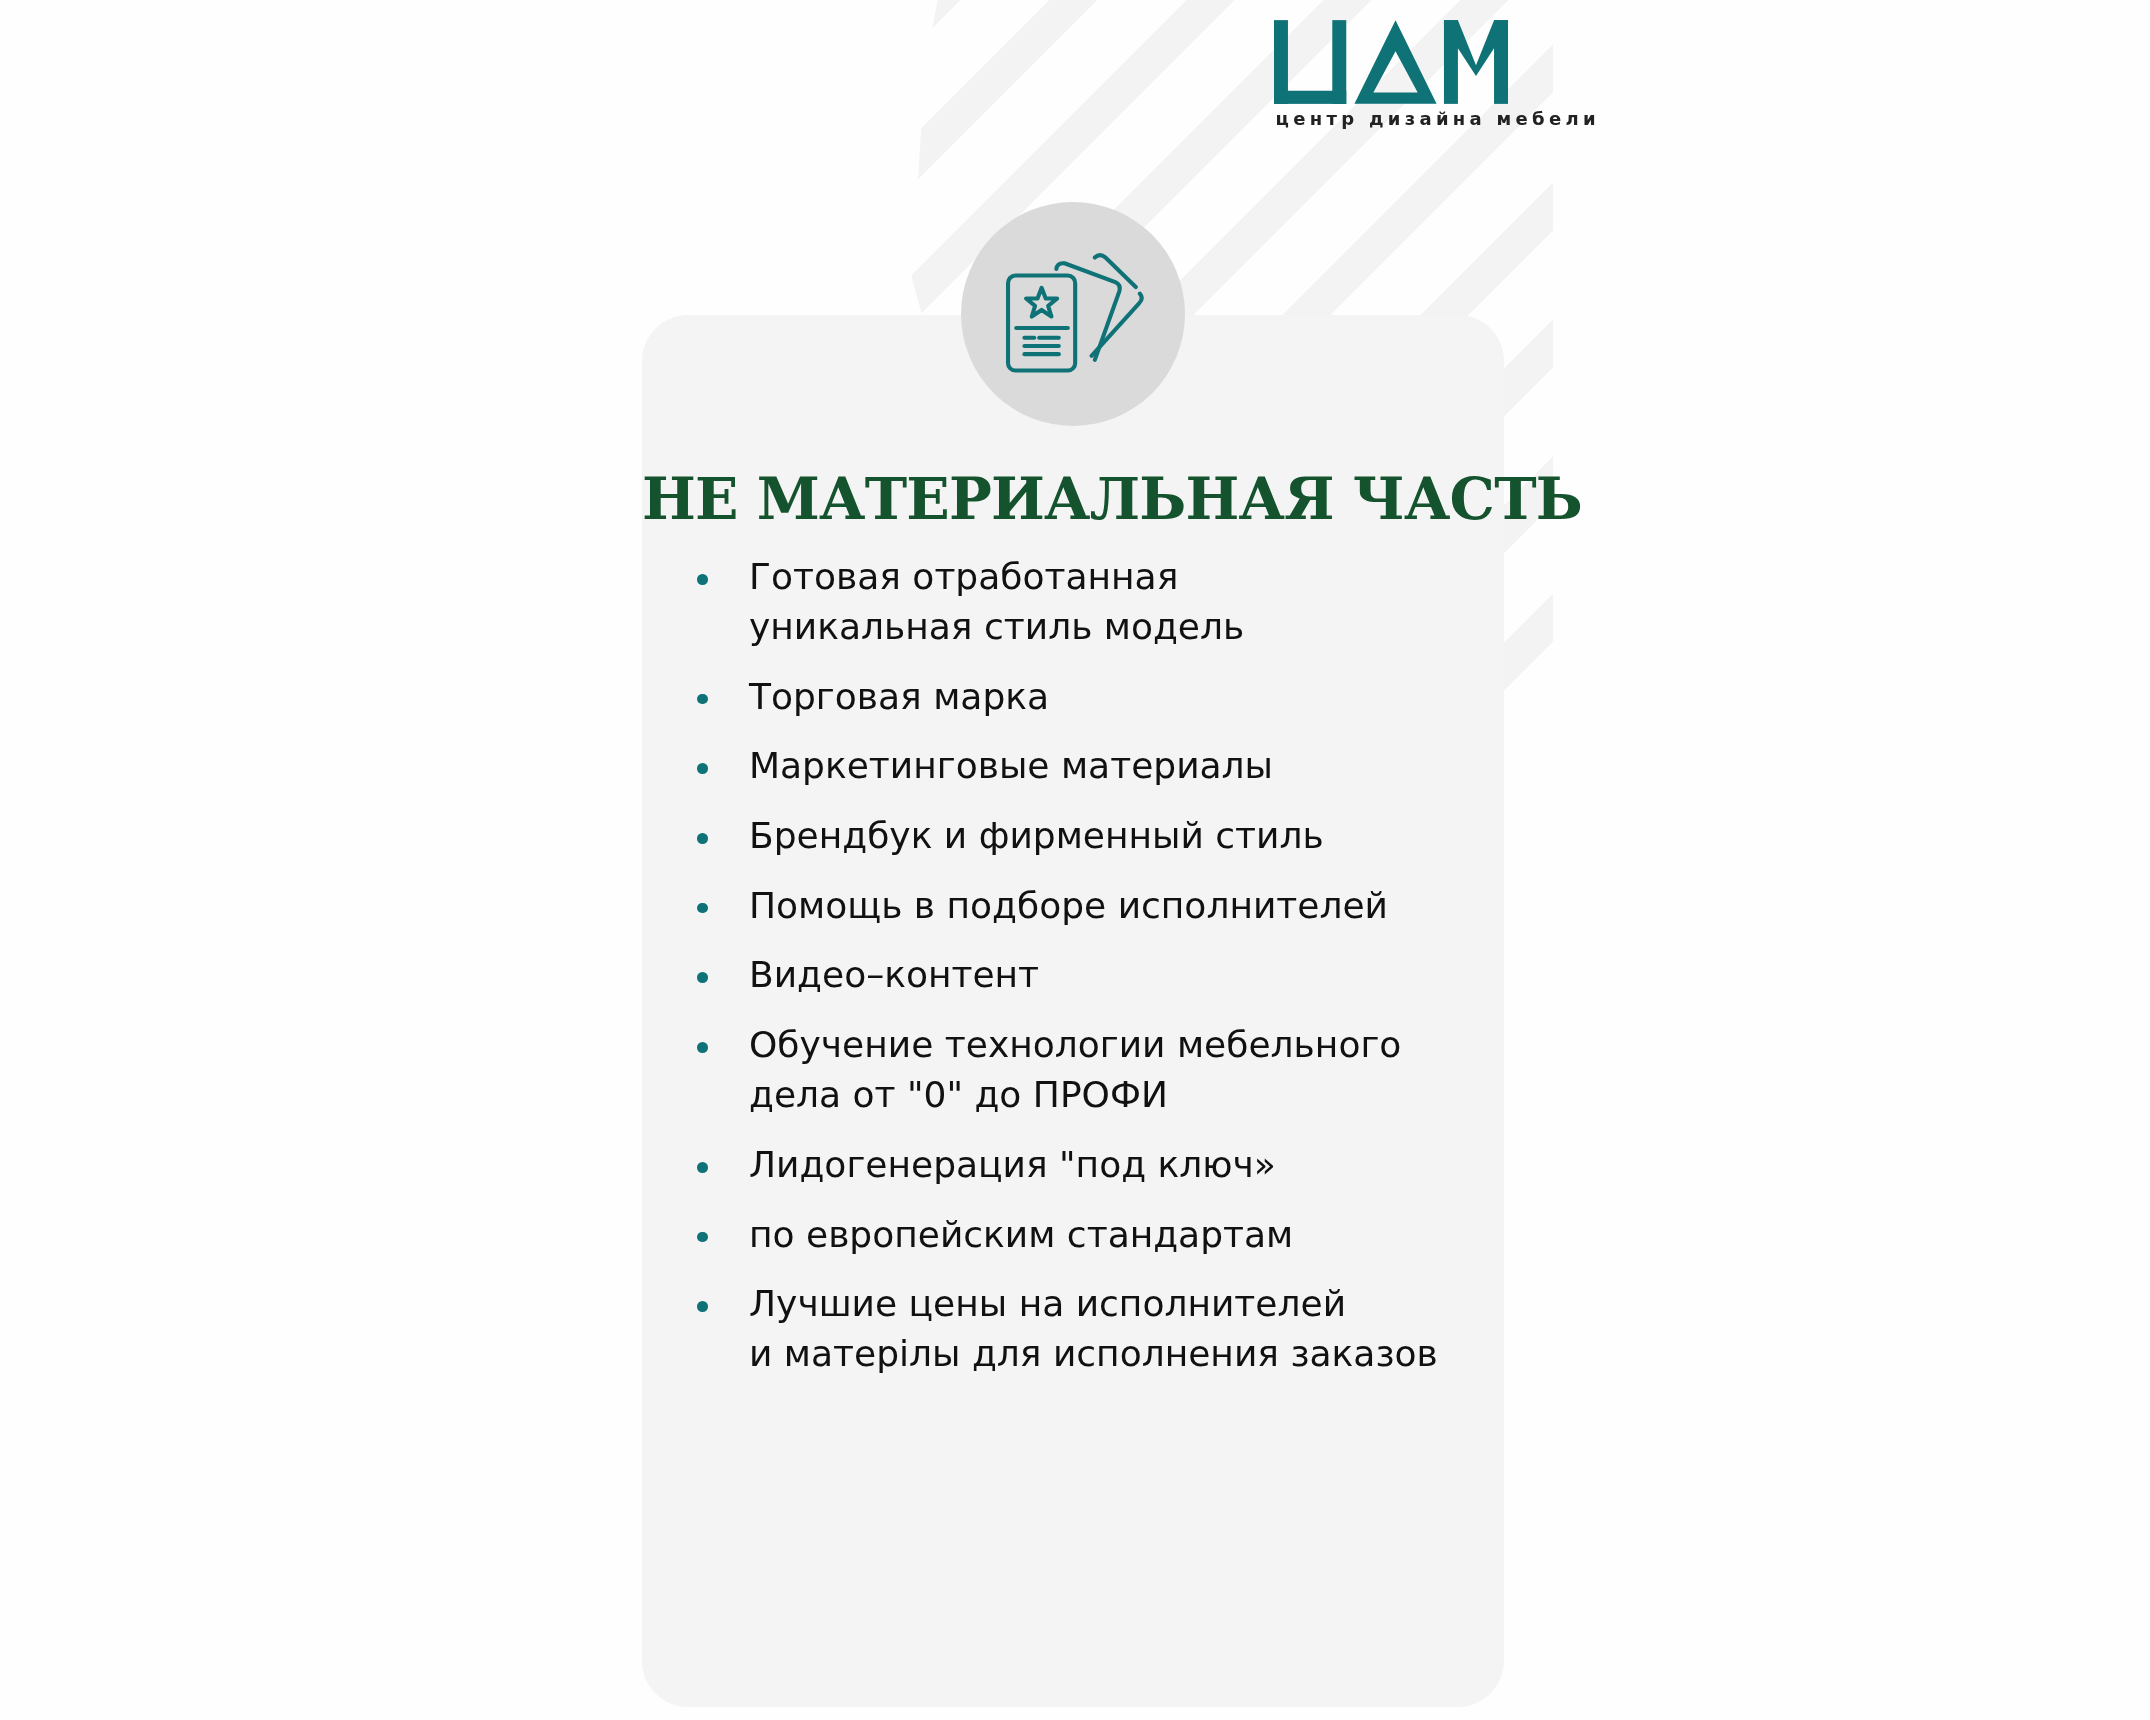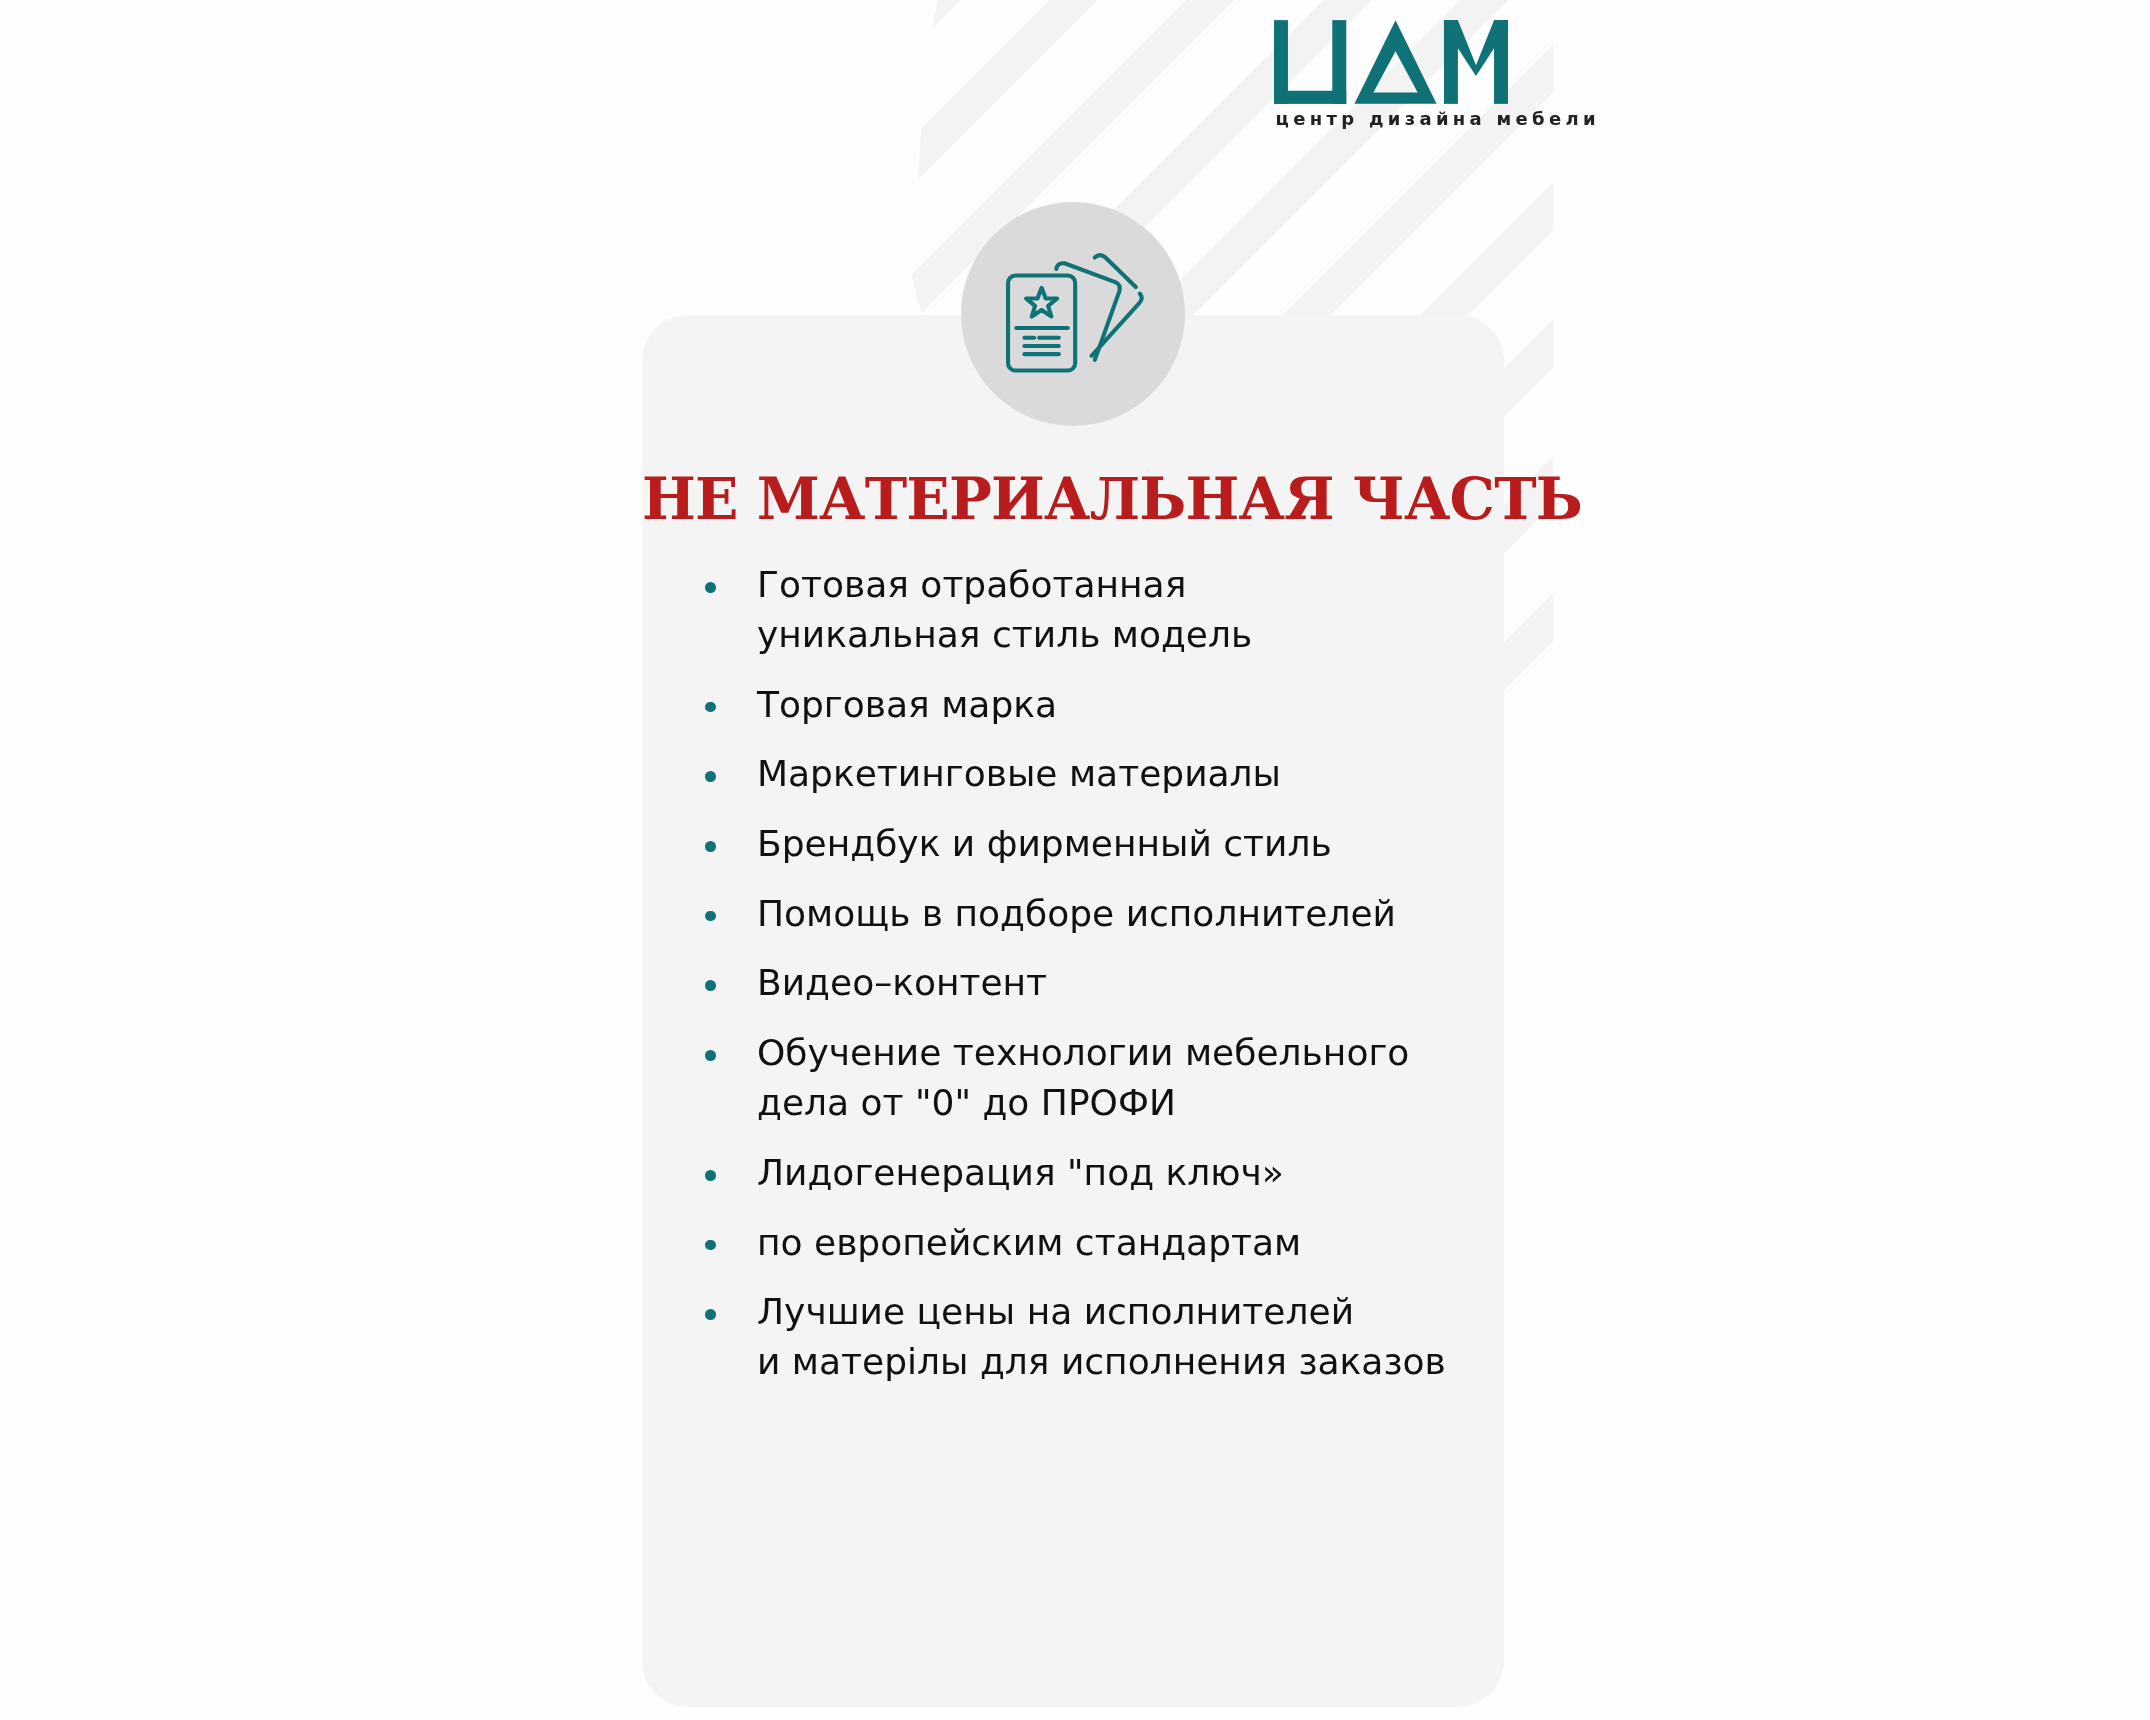--- a/index.html
+++ b/index.html
@@ -93,7 +93,7 @@
       font-weight: bold;
       font-size: 57px;
       line-height: 69px;
-      color: #b91c1c;
+      color: #14532d;
       letter-spacing: -0.8px;
       white-space: nowrap;
     }

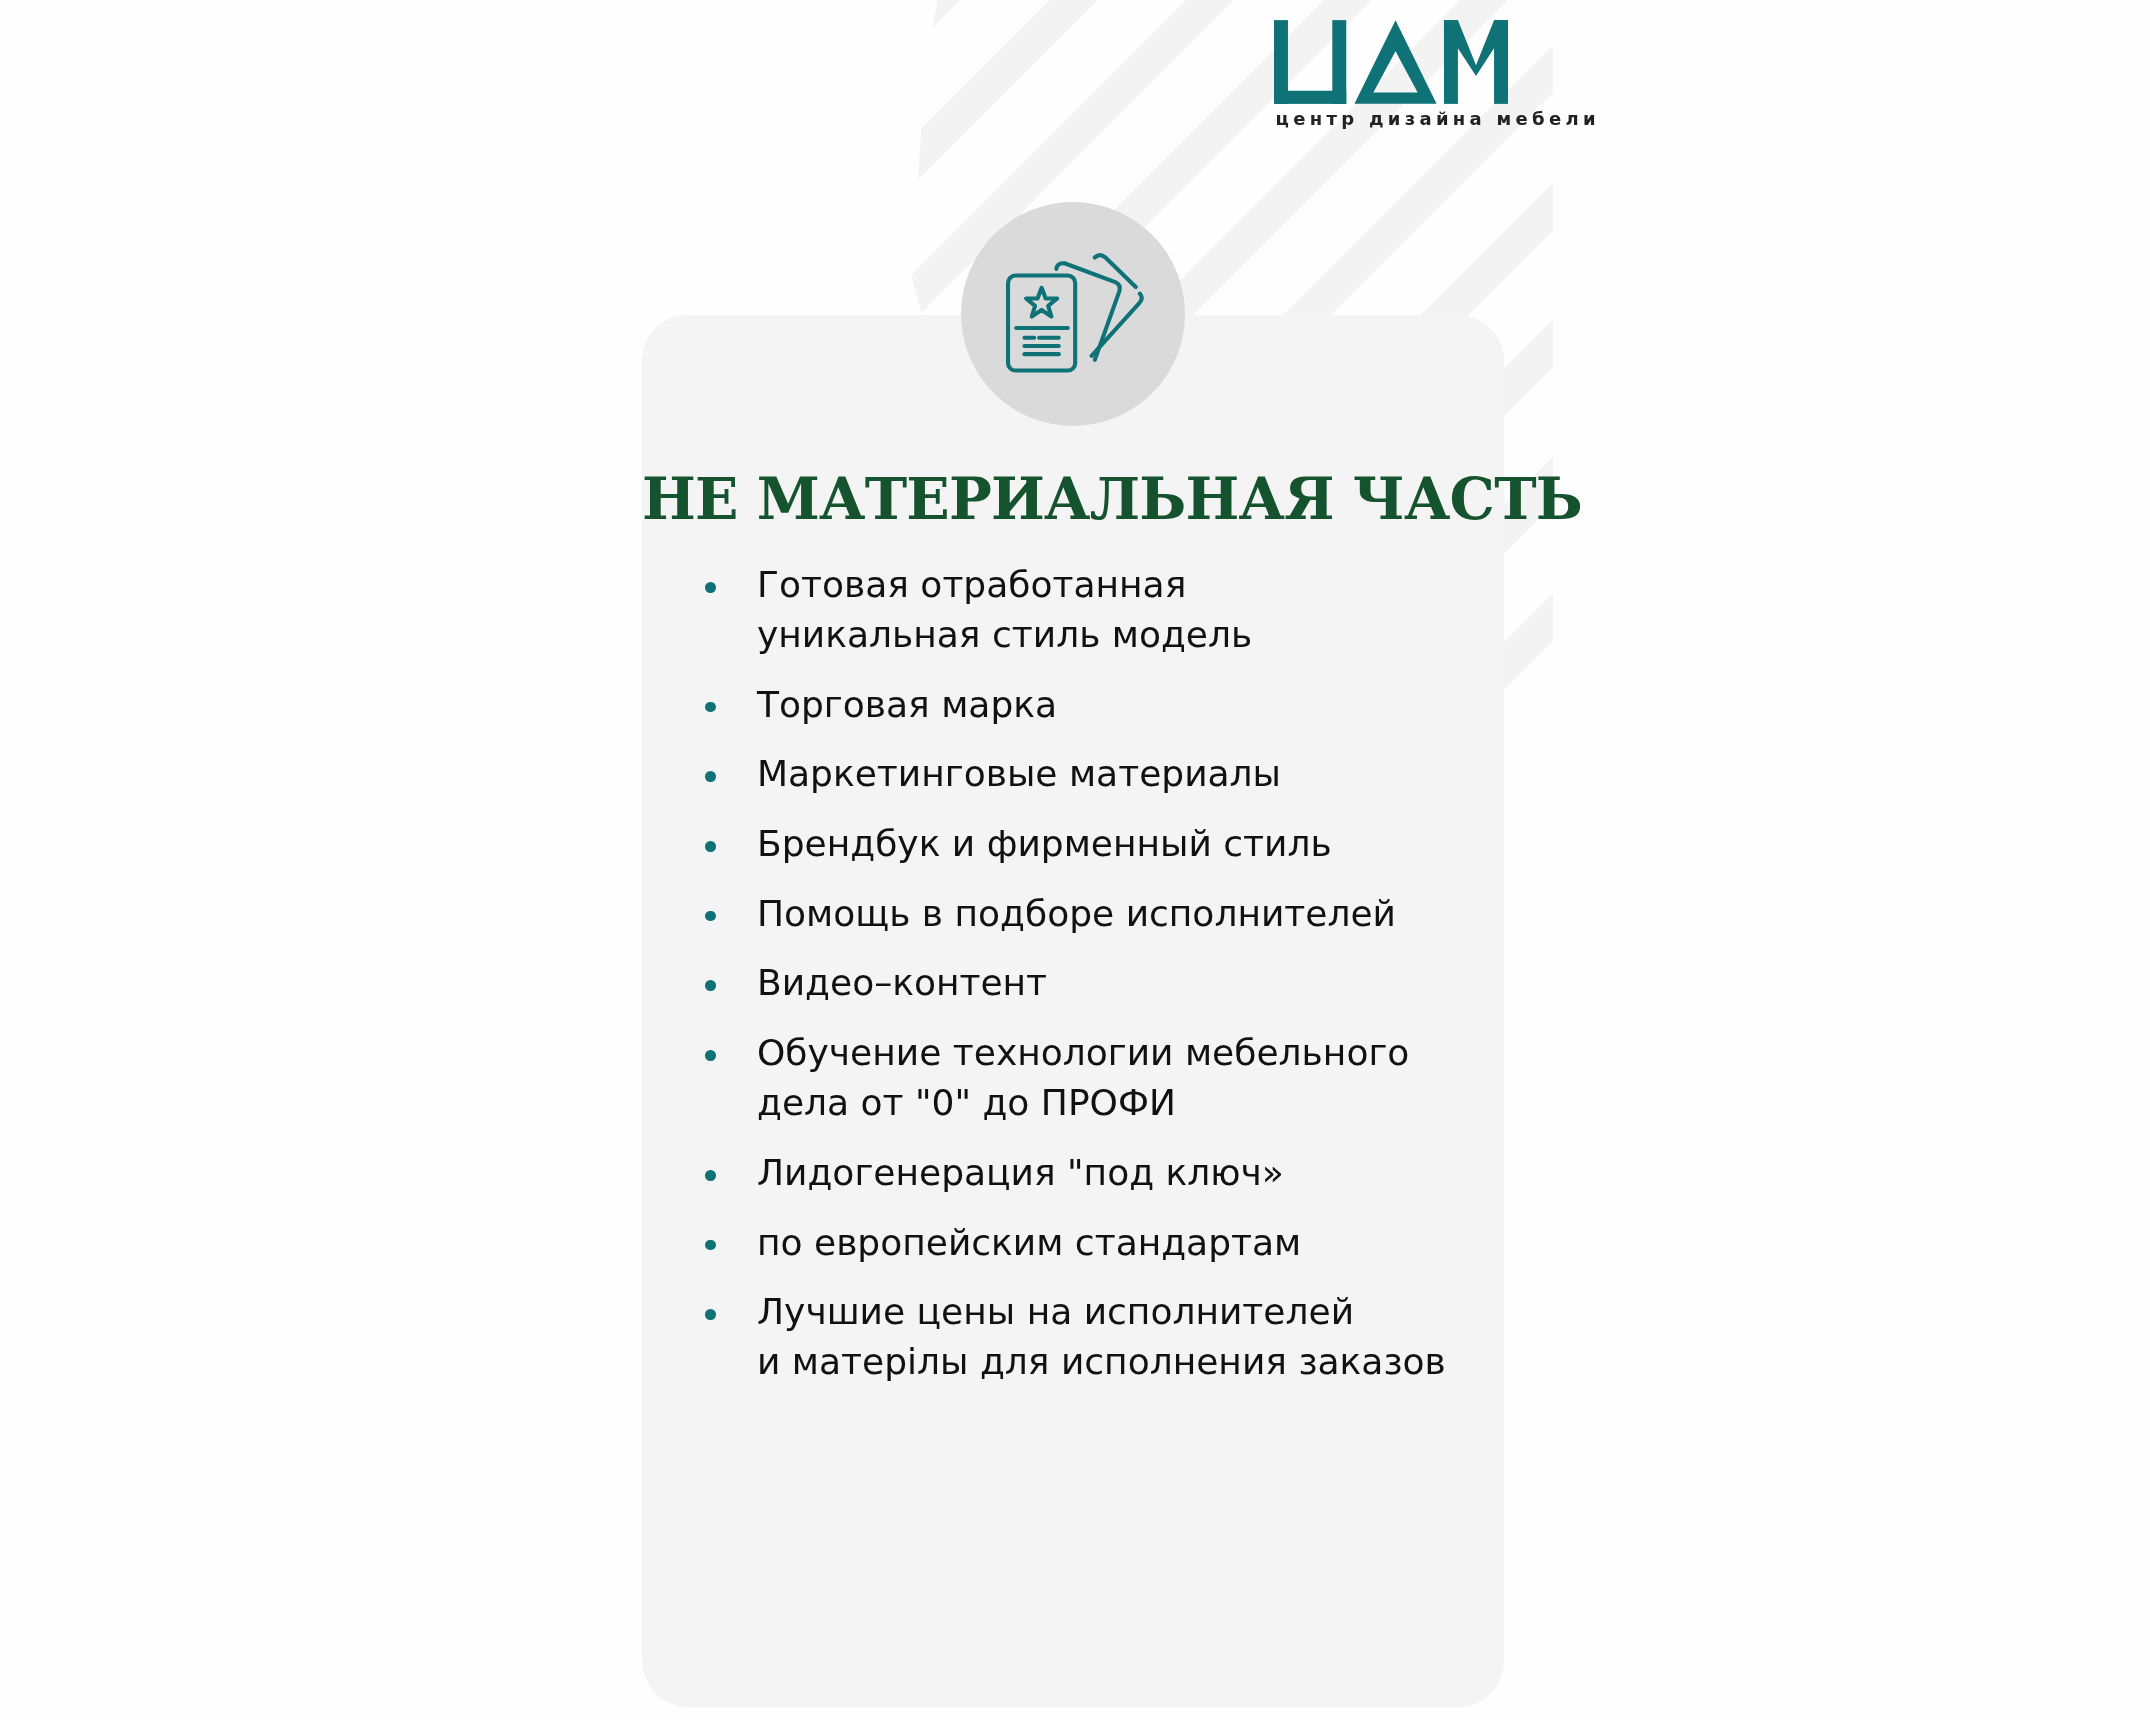--- a/index.html
+++ b/index.html
@@ -102,7 +102,7 @@
       left: 685px;
       top: 552px;
       width: 803px;
-      margin: 8px;
+      margin: 0;
       padding: 0;
       list-style: none;
     }

